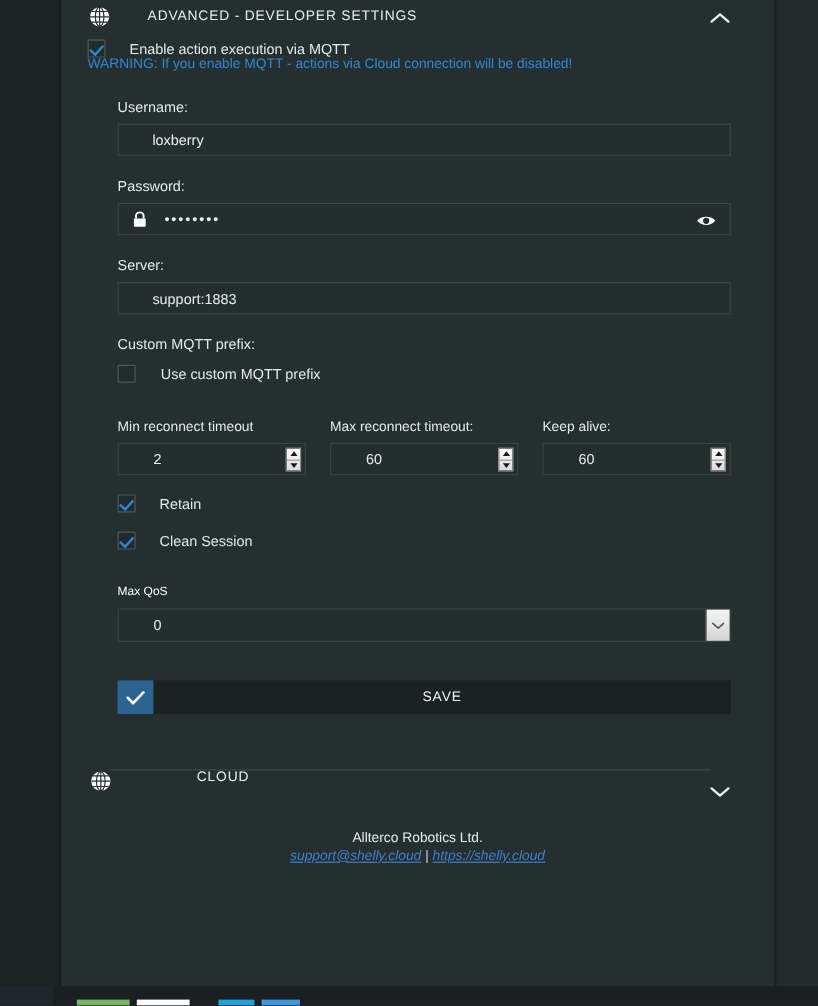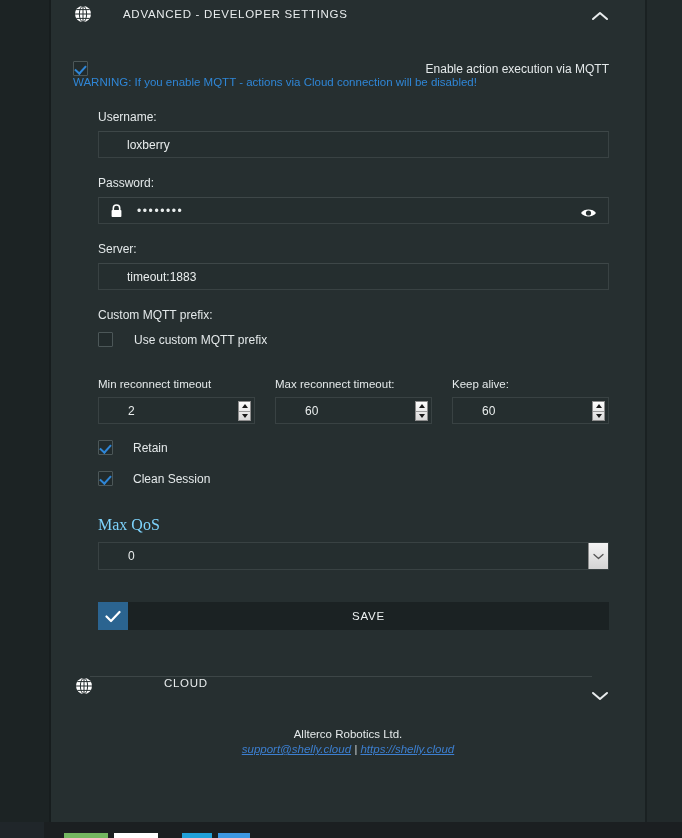--- a/index.html
+++ b/index.html
@@ -64,8 +64,7 @@
 
   .row-cb {
     display: flex; align-items: center;
-    margin-top: 33px;
-    justify-content: space-between;
+    margin-top: 5px;
   }
   .cbox {
     width: 15px; height: 15px; flex: 0 0 auto;

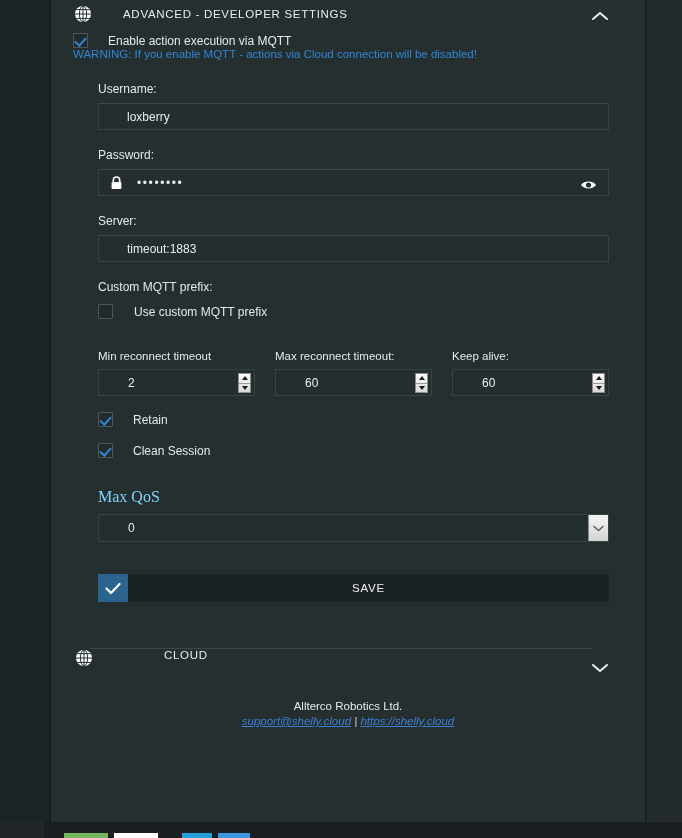--- a/index.html
+++ b/index.html
@@ -297,7 +297,7 @@
 
       <div class="field-label tight">Server:</div>
       <div class="inputbox">
-        <span class="val">timeout:1883</span>
+        <span class="val">support:1883</span>
       </div>
 
       <div class="field-label tight">Custom MQTT prefix:</div>

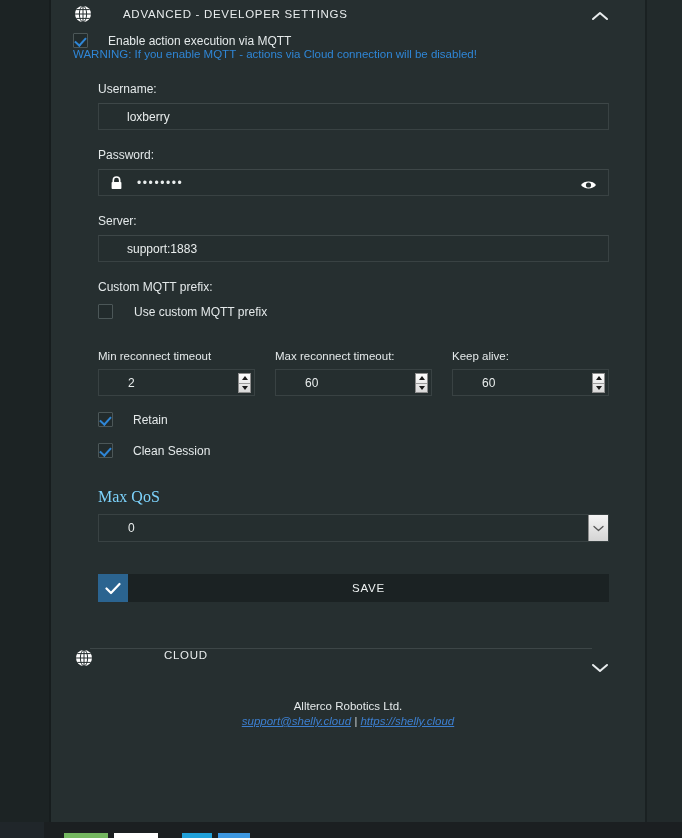--- a/index.html
+++ b/index.html
@@ -166,7 +166,7 @@
   .opt-cb { display: flex; align-items: center; margin-top: 16px; margin-left: 25px; }
   .opt-cb .cb-label { margin-left: 20px; }
 
-  .qos-label { color: #7dd3fc; font-size: 16px; margin-top: 30px; margin-left: 25px; font-family: Liberation Serif, serif; }
+  .qos-label { color: #ffffff; font-size: 10px; margin-top: 30px; margin-left: 25px; }
   .selectbox {
     margin-left: 25px; margin-top: 8px;
     height: 28px; background: #252e2f;

